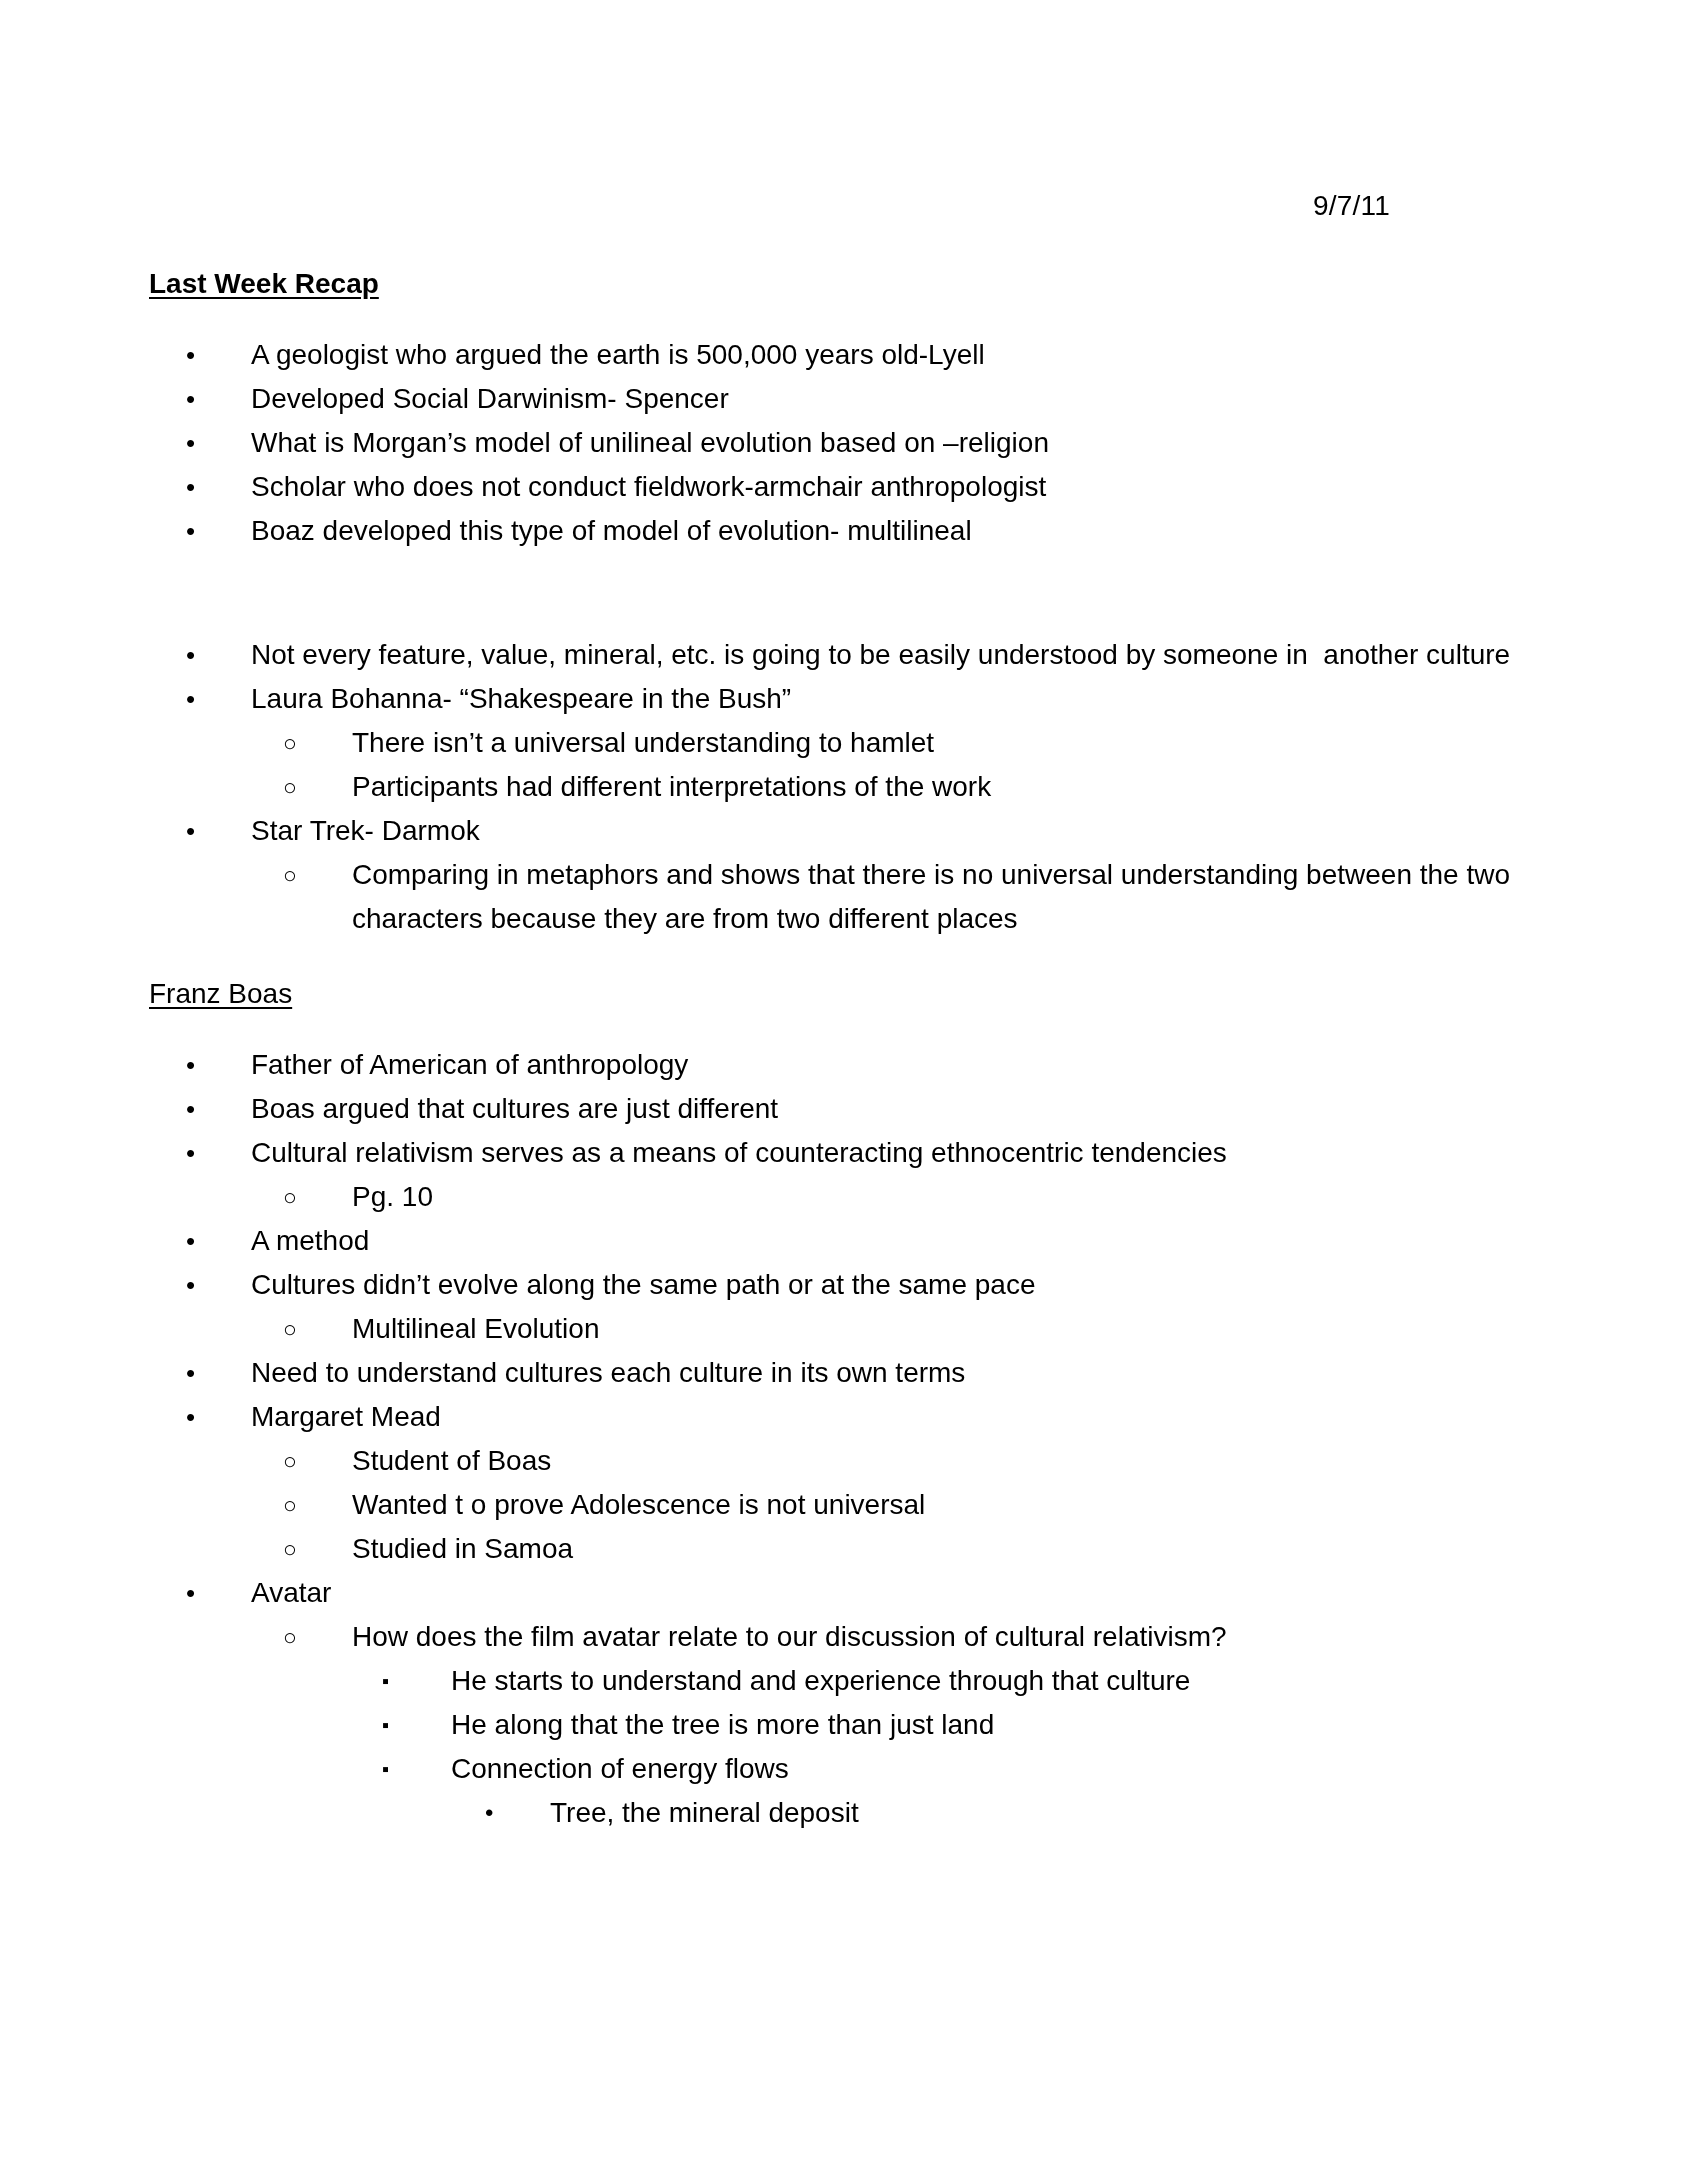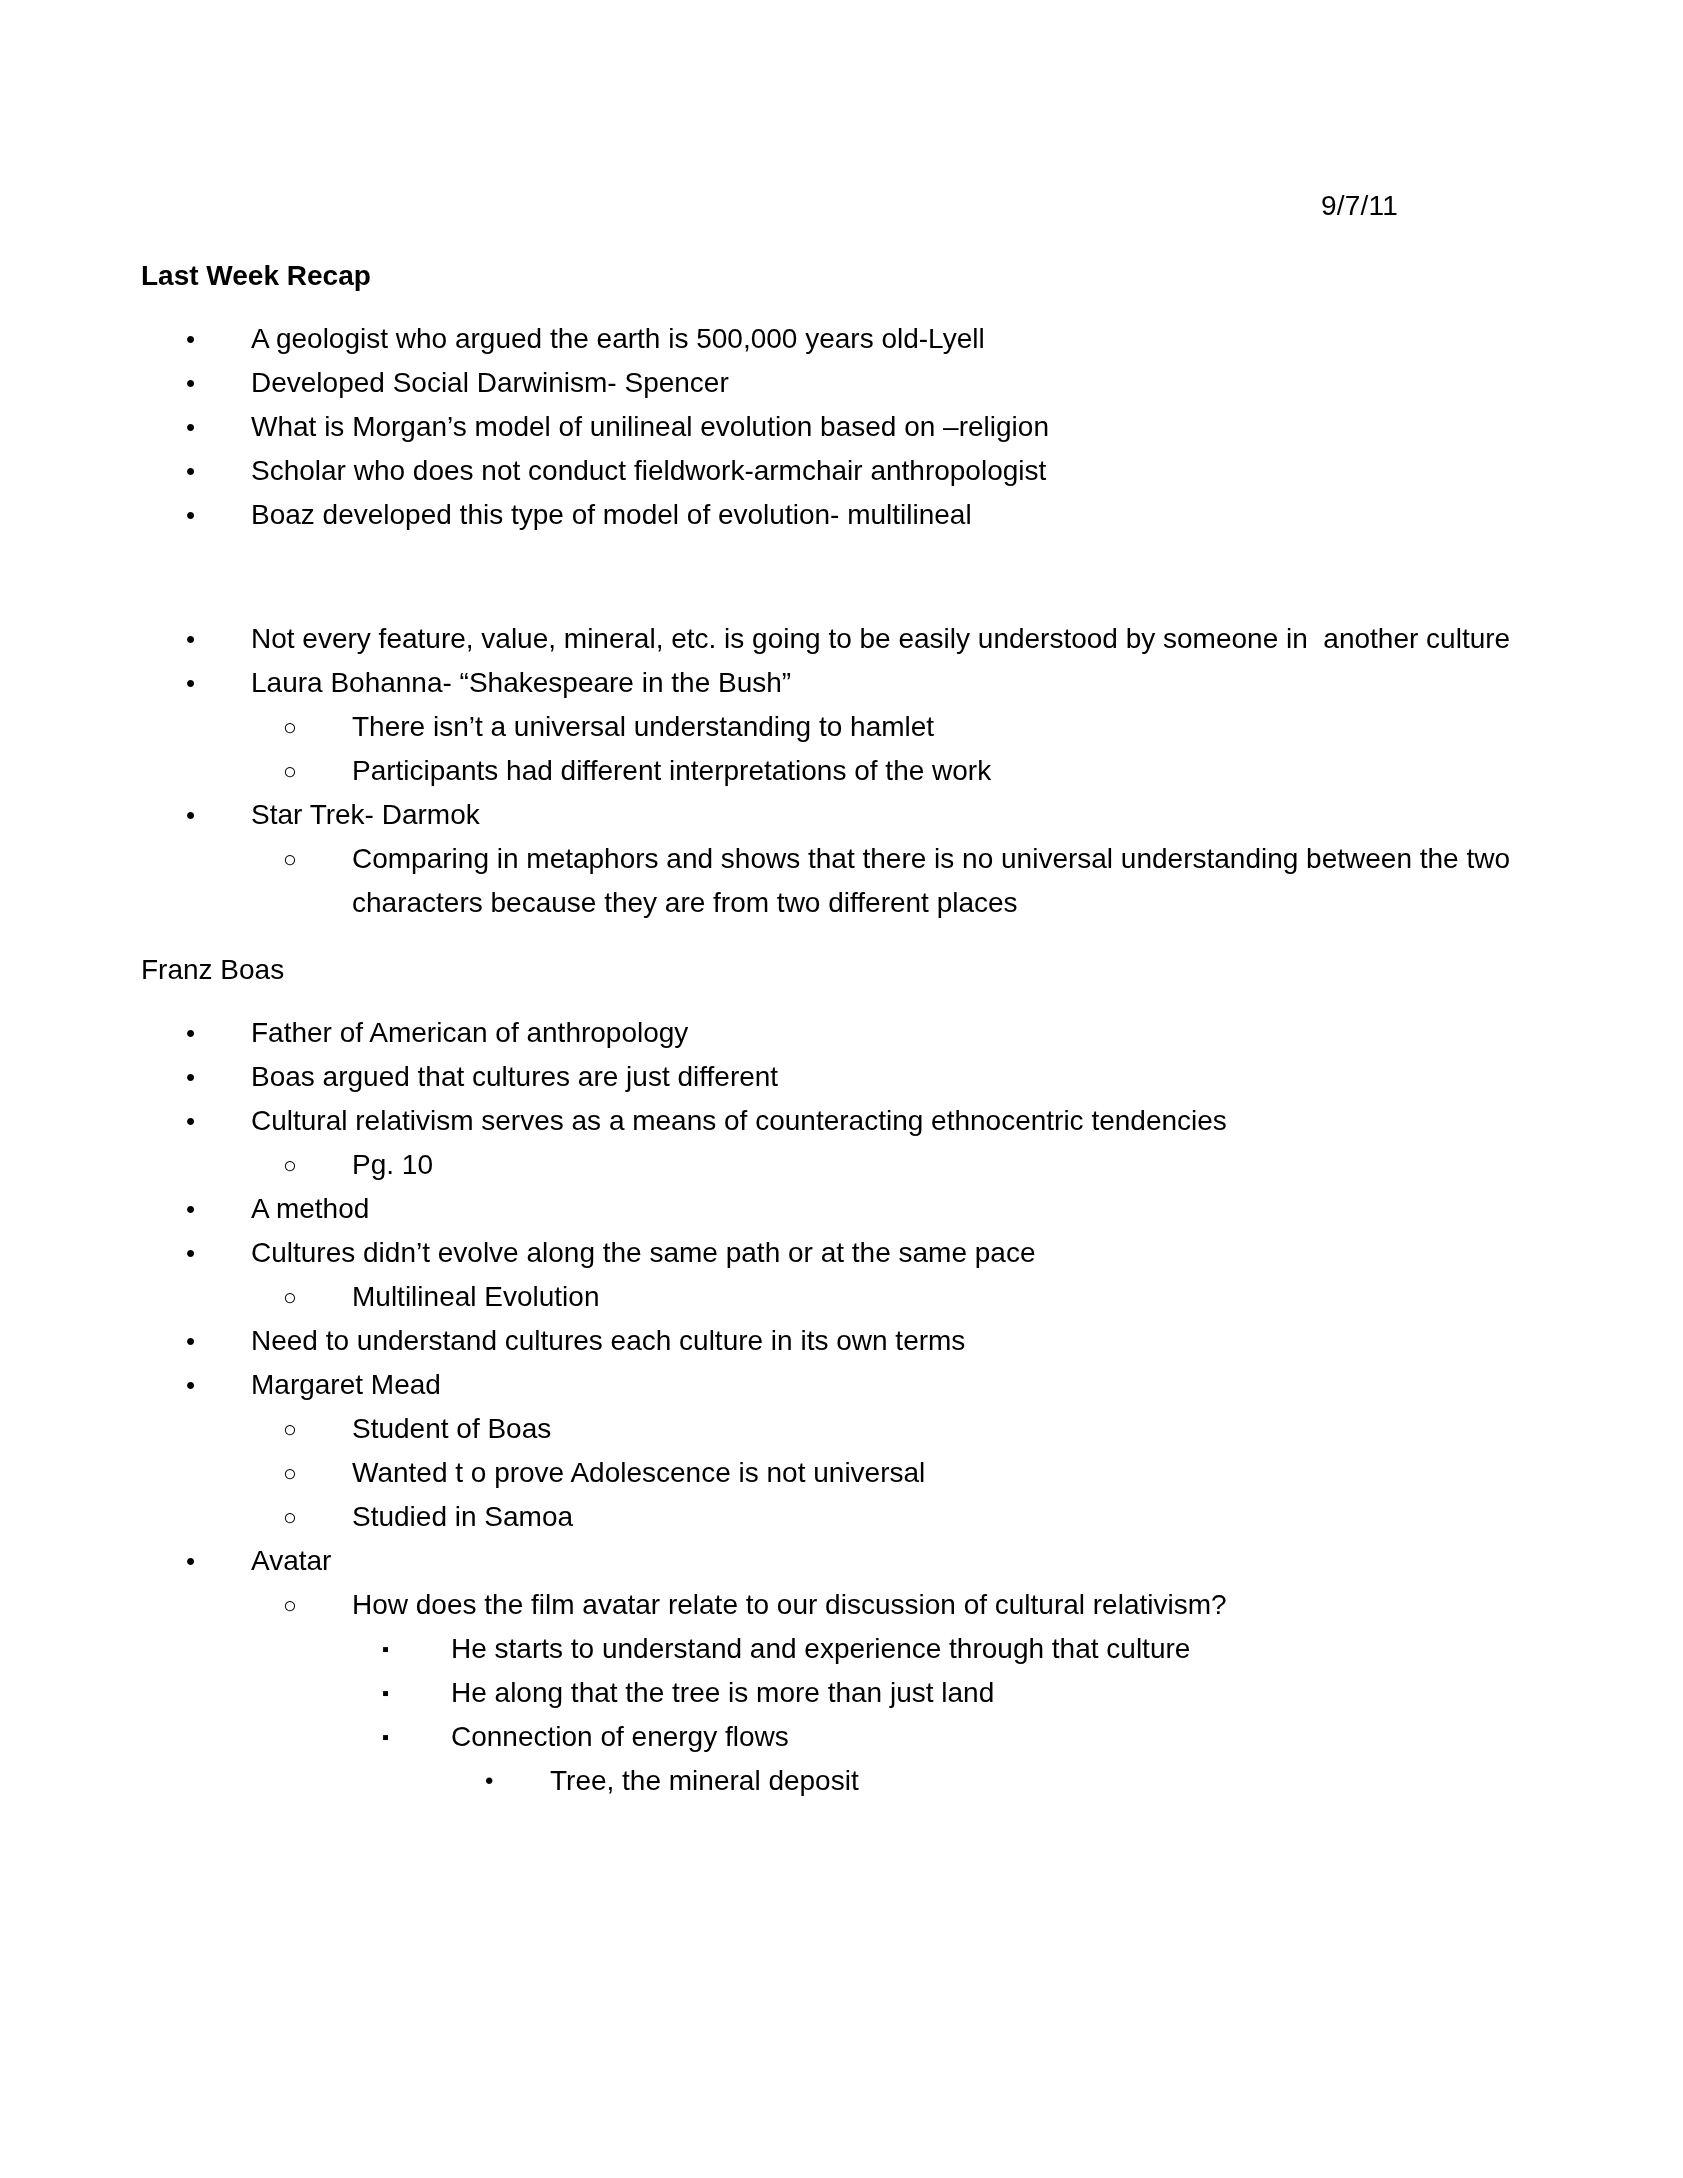--- a/index.html
+++ b/index.html
@@ -28,7 +28,7 @@
   .date-line {
     position: absolute;
     top: 188px;
-    left: 12px;
+    left: 4px;
     width: 1386px;
     text-align: right;
     font-size: 28px;

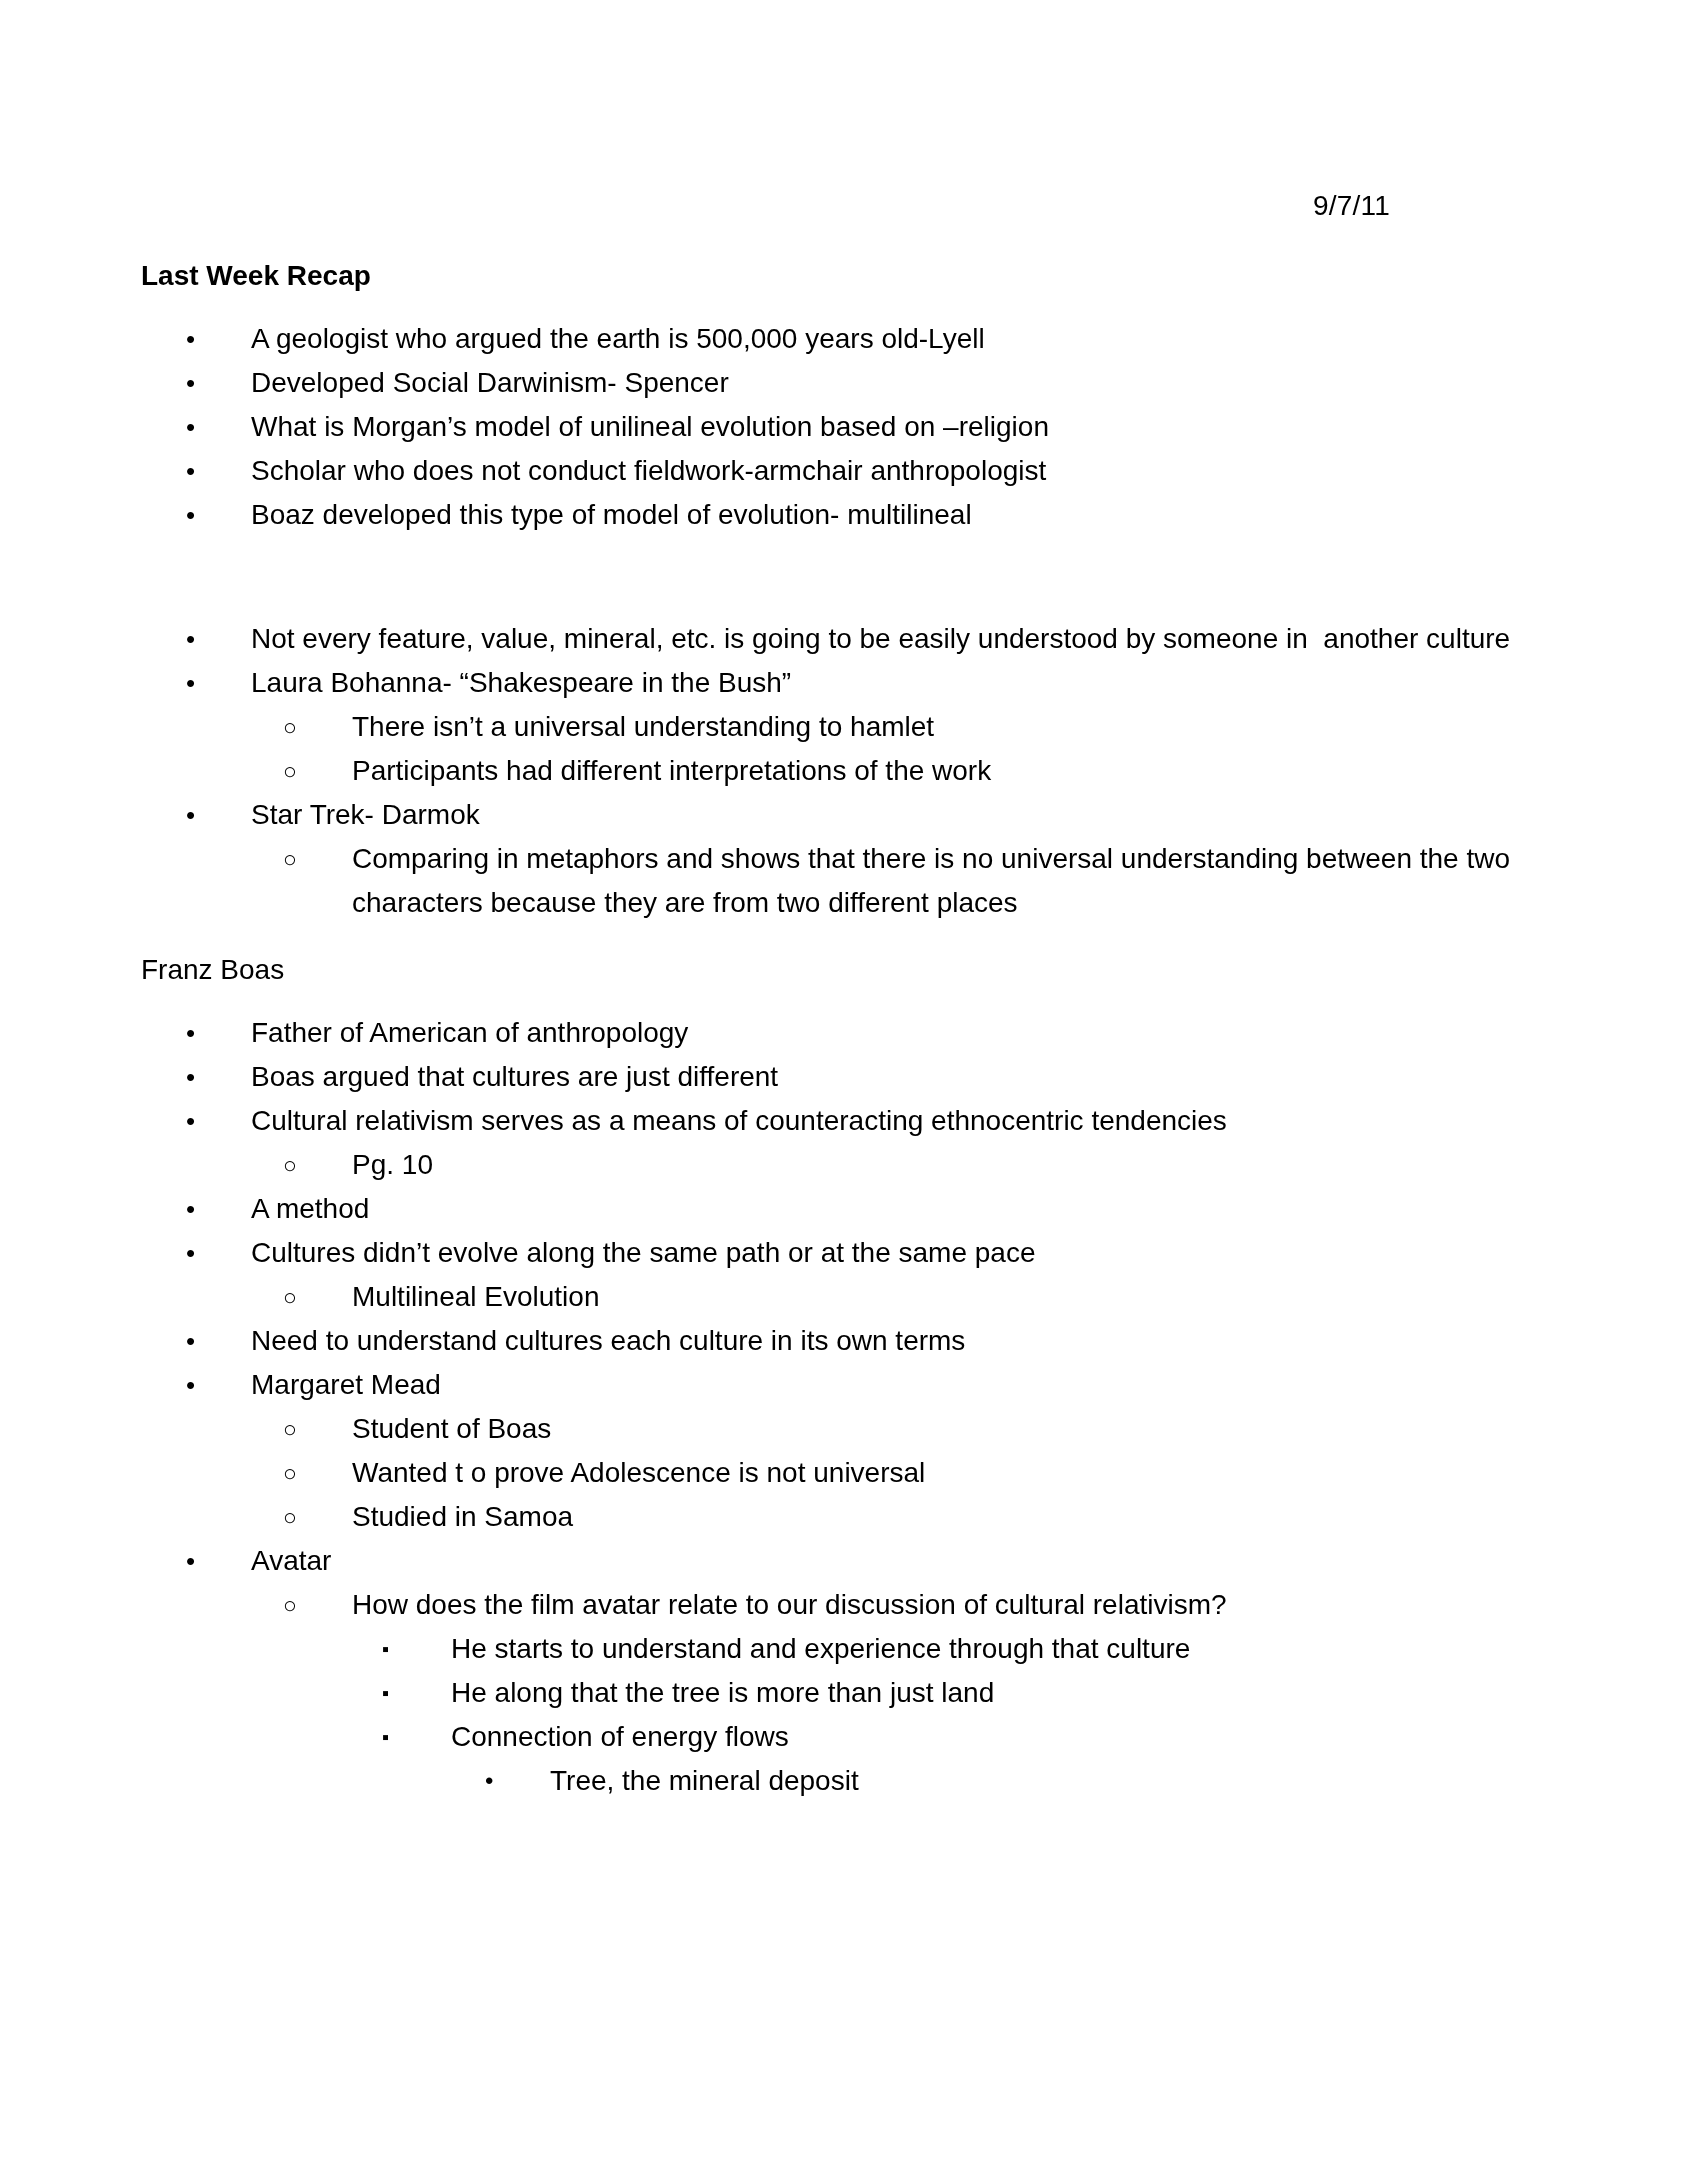--- a/index.html
+++ b/index.html
@@ -49,9 +49,10 @@
     font-size: 28px;
     line-height: 34px;
     font-weight: bold;
+    text-decoration: underline;
     text-underline-offset: 4px;
     display: inline-block;
-    margin: 0;
+    margin: 8px;
   }
   .heading.plain {
     font-weight: normal;

